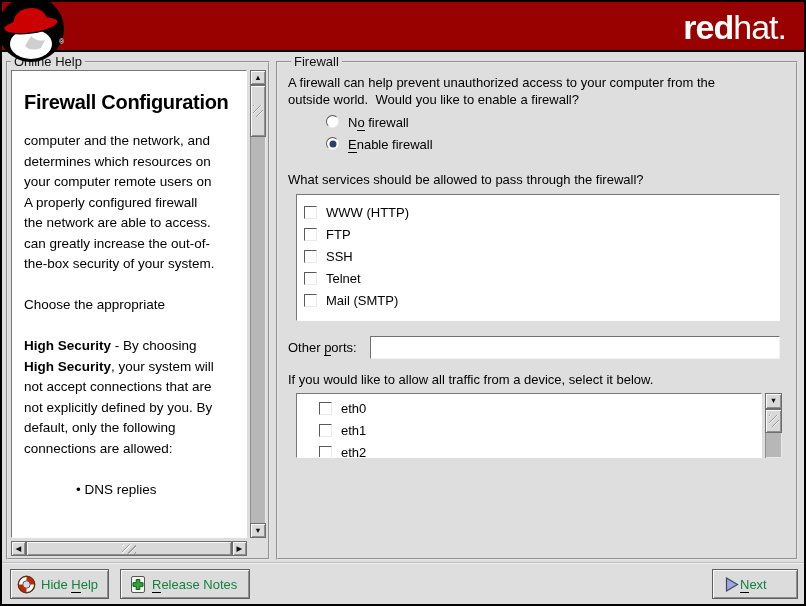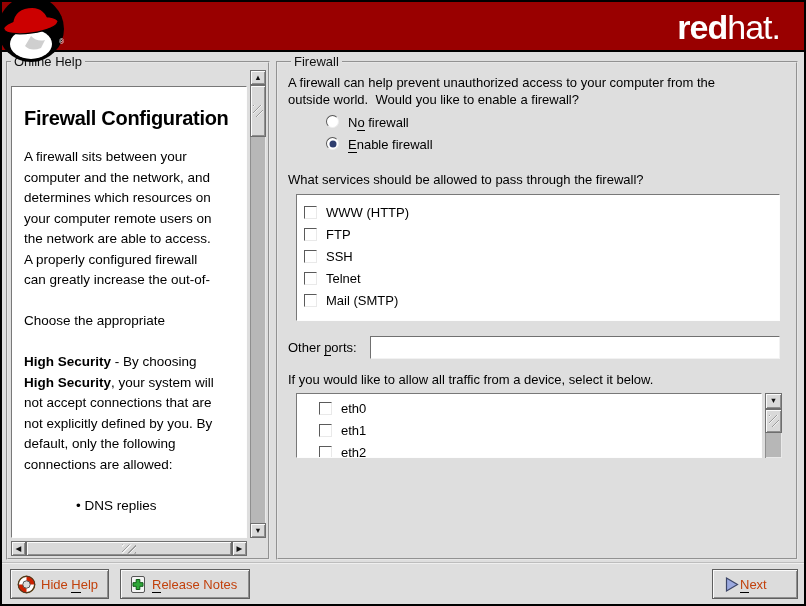--- a/index.html
+++ b/index.html
@@ -20,7 +20,7 @@
   }
   .logo { position:absolute; left:0px; top:0px; width:66px; height:64px; z-index:5; }
   .wordmark {
-    position:absolute; right:24px; top:7px; color:#fff;
+    position:absolute; right:18px; top:7px; color:#fff;
     font-size:34px; letter-spacing:-1px; line-height:36px;
   }
   .wordmark .wm-bold { font-weight:bold; }

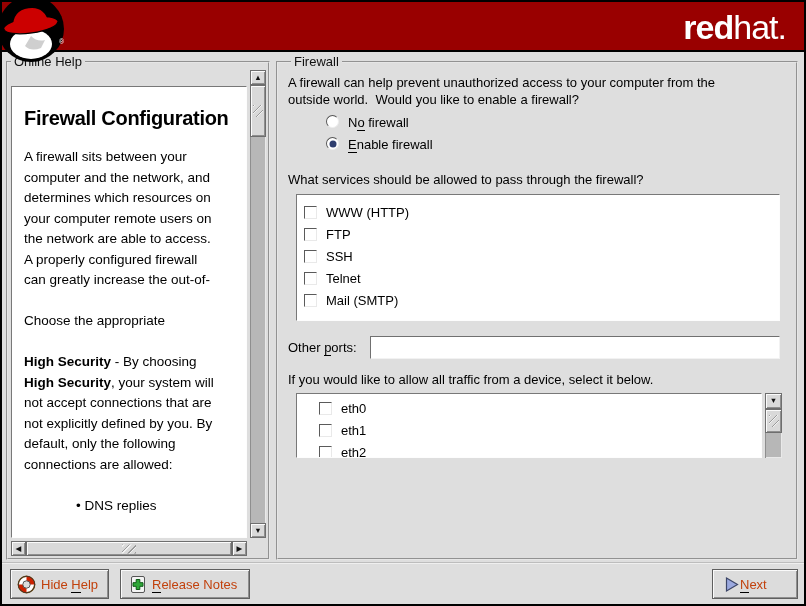--- a/index.html
+++ b/index.html
@@ -42,7 +42,7 @@
   .help-view {
     position:absolute; left:3px; top:1px; right:21px; bottom:20px;
     background:#fff; border:1px solid; border-color:#787878 #fdfdfd #fdfdfd #787878;
-    overflow:hidden; padding:20px 2px 0 12px;margin-top:16px;
+    overflow:hidden; padding:20px 2px 0 12px;
   }
   .help-title { font-size:20px; font-weight:bold; letter-spacing:-0.3px; white-space:nowrap; margin-bottom:17px; }
   .help-line { height:20.5px; line-height:20.5px; font-size:13.5px; white-space:pre; }

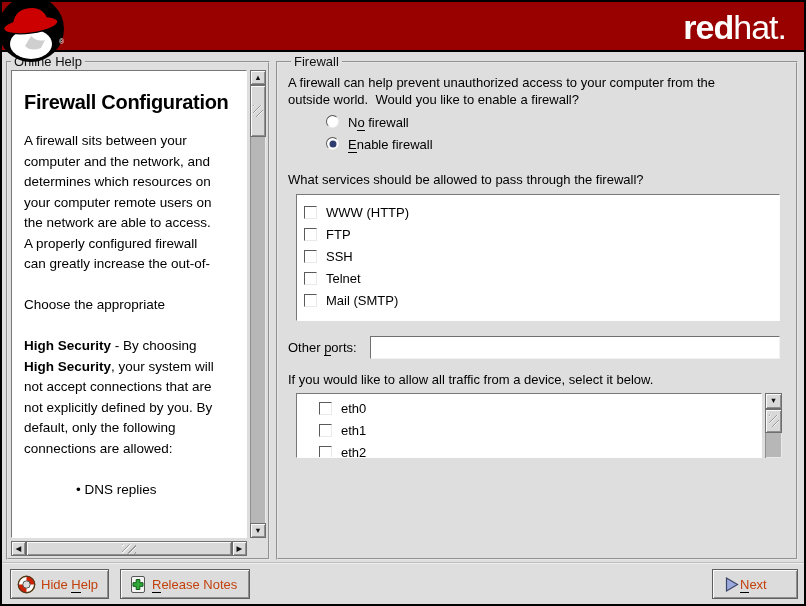--- a/index.html
+++ b/index.html
@@ -174,7 +174,6 @@
         <div class="help-view">
           <div class="help-title">Firewall Configuration</div>
           <div>
-              <div class="help-line"><span>A firewall sits between your</span></div>
               <div class="help-line"><span>computer and the network, and</span></div>
               <div class="help-line"><span>determines which resources on</span></div>
               <div class="help-line"><span>your computer remote users on</span></div>

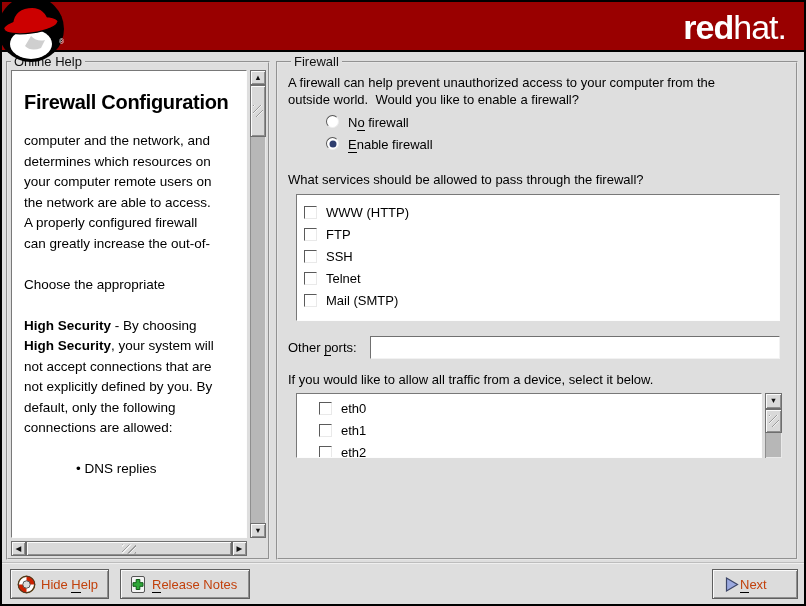--- a/index.html
+++ b/index.html
@@ -177,8 +177,8 @@
               <div class="help-line"><span>computer and the network, and</span></div>
               <div class="help-line"><span>determines which resources on</span></div>
               <div class="help-line"><span>your computer remote users on</span></div>
+              <div class="help-line"><span>A properly configured firewall</span></div>
               <div class="help-line"><span>the network are able to access.</span></div>
-              <div class="help-line"><span>A properly configured firewall</span></div>
               <div class="help-line"><span>can greatly increase the out-of-</span></div>
               <div class="help-line"><span></span></div>
               <div class="help-line"><span>Choose the appropriate</span></div>

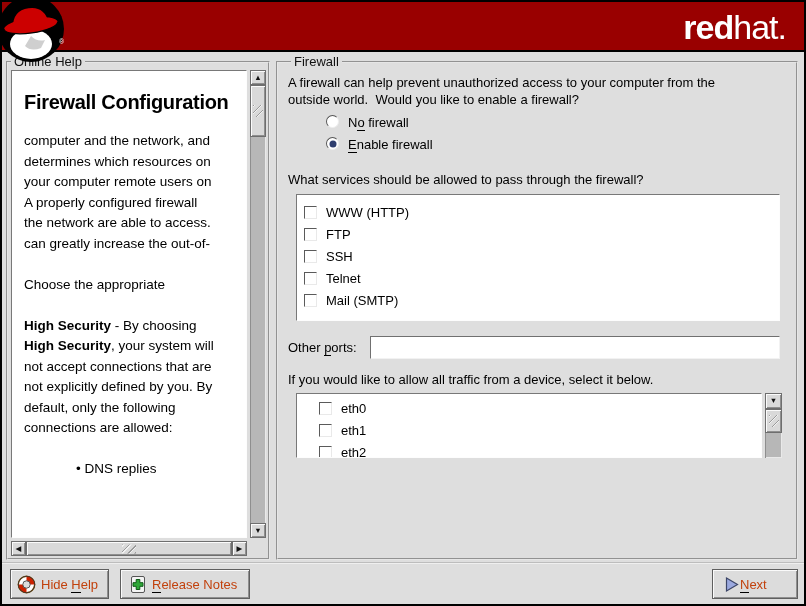--- a/index.html
+++ b/index.html
@@ -180,6 +180,7 @@
               <div class="help-line"><span>A properly configured firewall</span></div>
               <div class="help-line"><span>the network are able to access.</span></div>
               <div class="help-line"><span>can greatly increase the out-of-</span></div>
+              <div class="help-line"><span>the-box security of your system.</span></div>
               <div class="help-line"><span></span></div>
               <div class="help-line"><span>Choose the appropriate</span></div>
               <div class="help-line"><span></span></div>

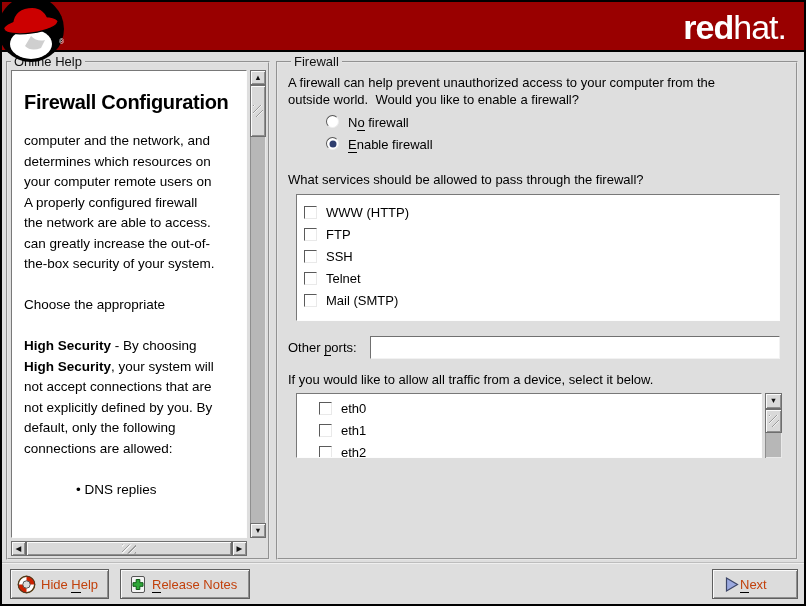--- a/index.html
+++ b/index.html
@@ -134,7 +134,7 @@
     position:absolute; top:6px; height:30px; background:#dcdcdc;
     border:1px solid #5f5f5f;
     box-shadow:inset 1px 1px 0 #fafafa, inset -1px -1px 0 #8f8f8f;
-    display:flex; align-items:center; font-size:13.5px; color:#c2410c; cursor:default;
+    display:flex; align-items:center; font-size:13.5px; color:#15803d; cursor:default;
   }
   .btn-hide-help { left:8px; padding:0 10px 0 6px; gap:5px; }
   .btn-release { left:118px; padding:0 12px 0 8px; gap:5px; }

